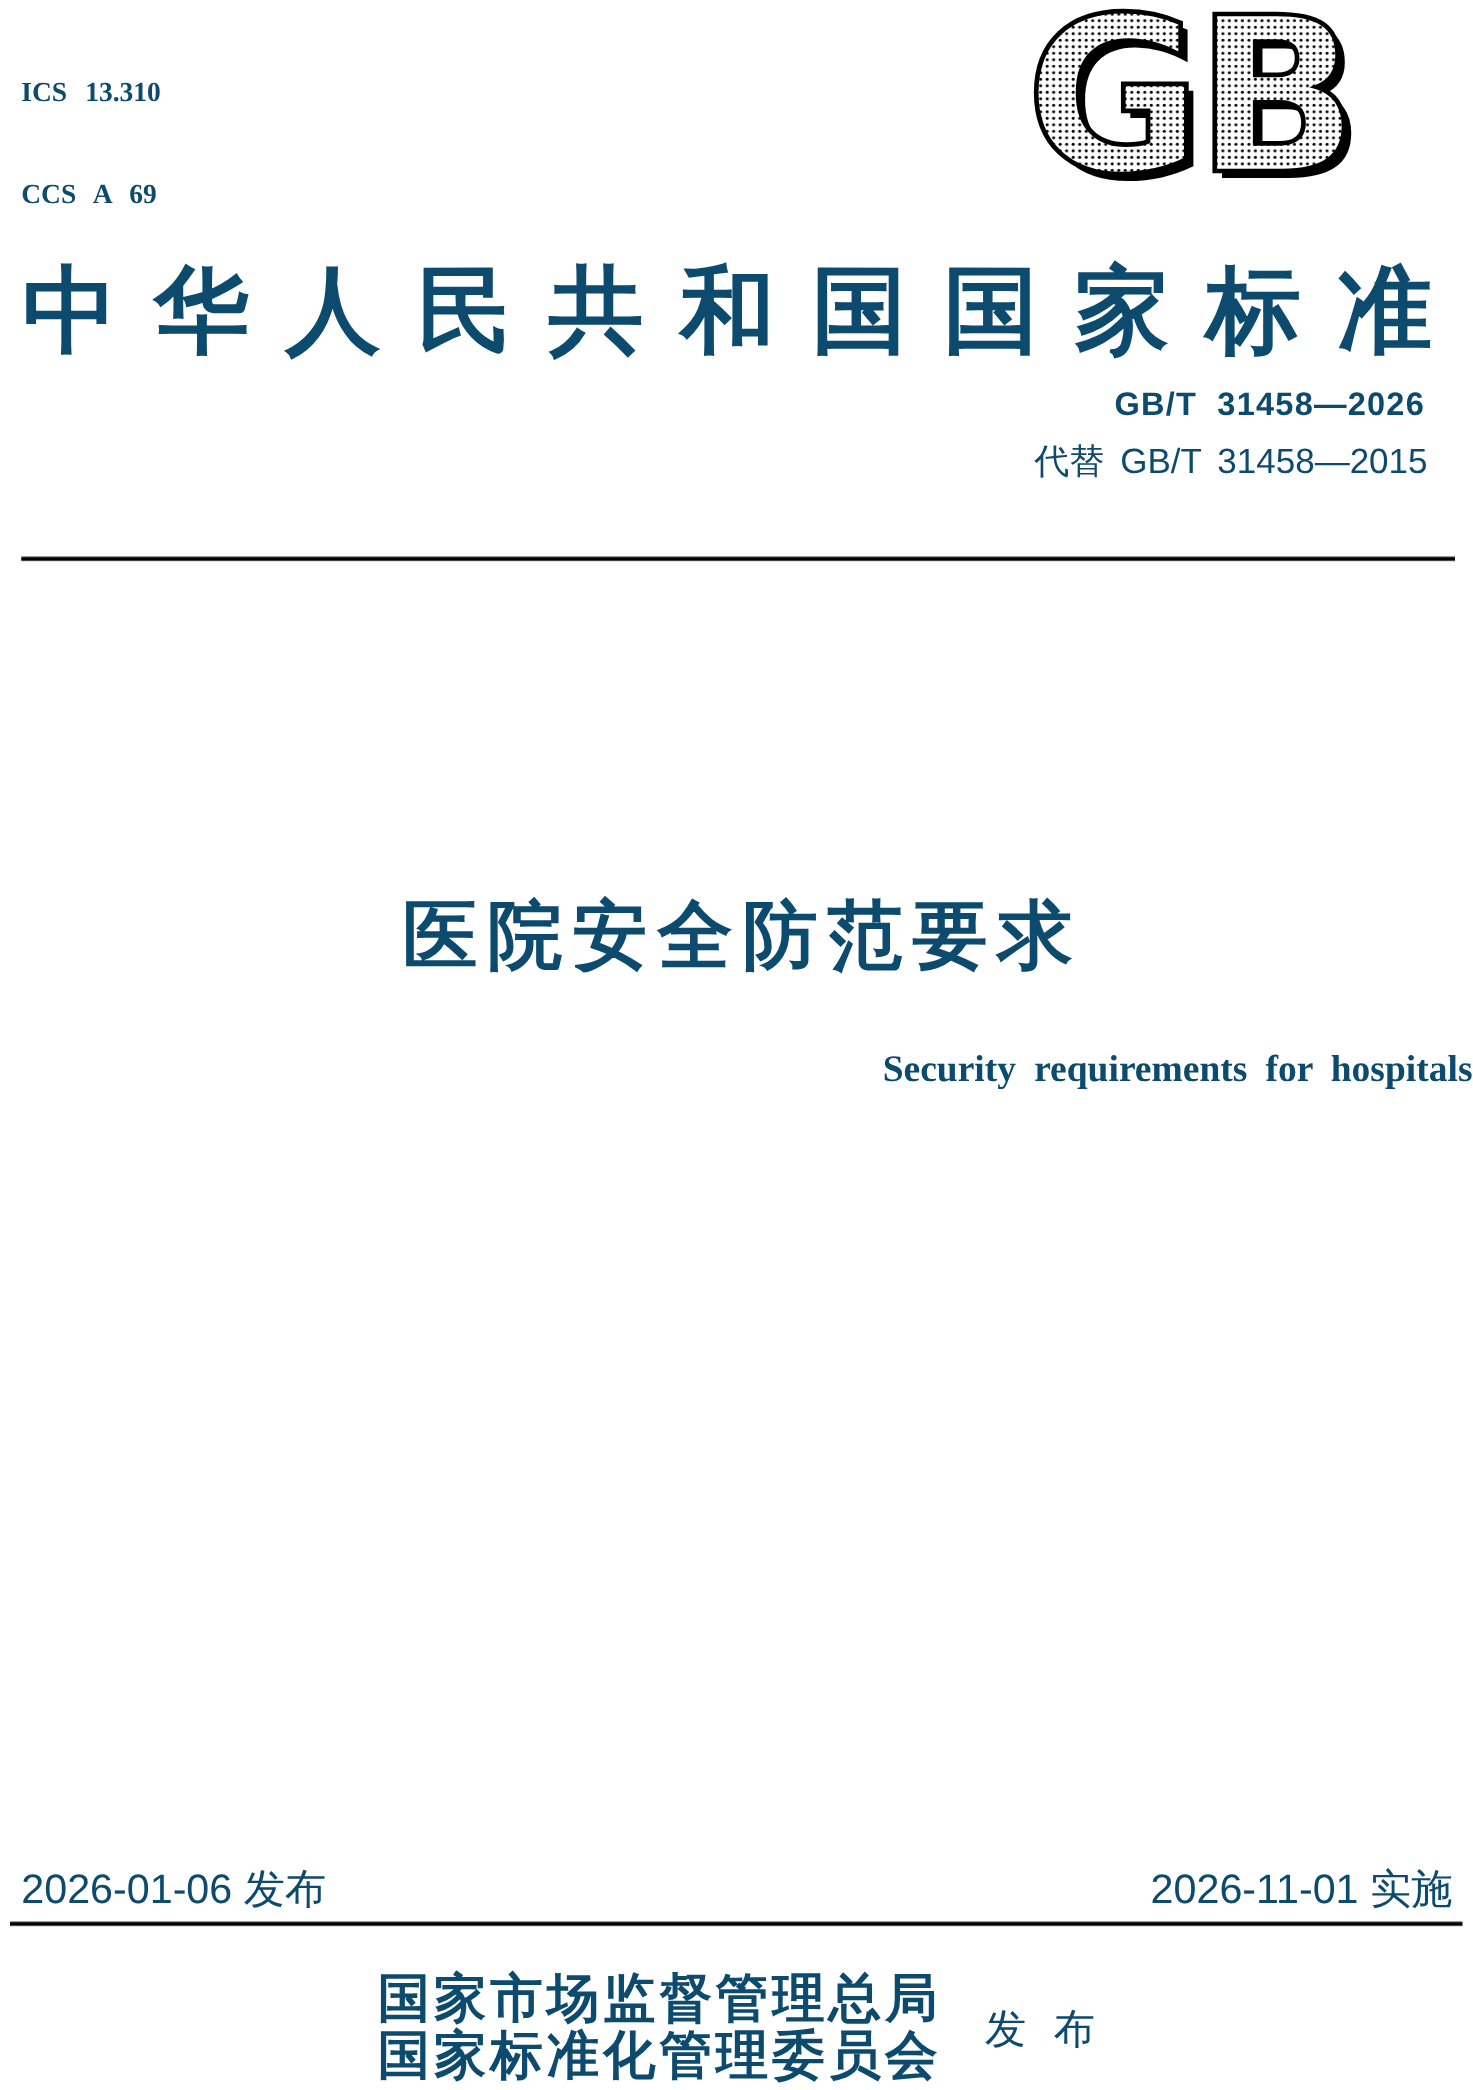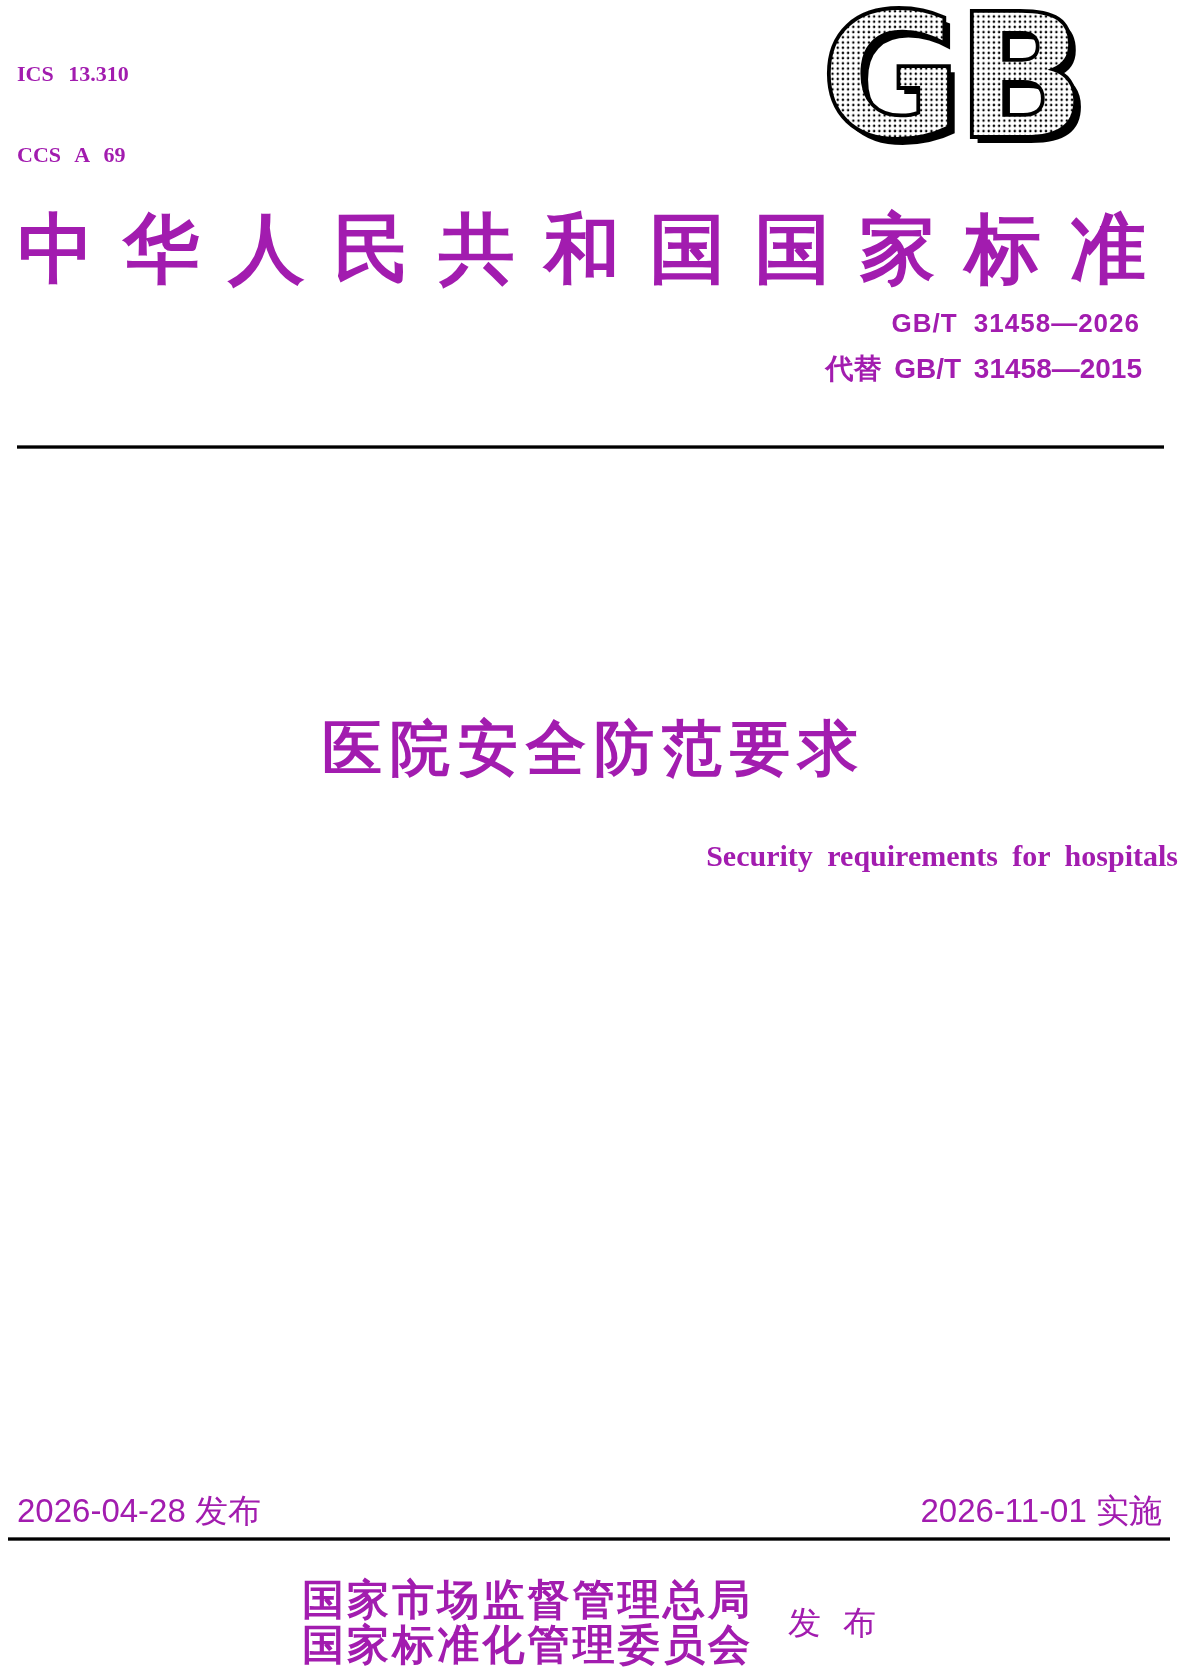--- a/index.html
+++ b/index.html
@@ -13,7 +13,7 @@
     height: 1672px;
     background: #ffffff;
     overflow: hidden;
-    color: #a21caf;
+    color: #0c4a6e;
   }
 
   

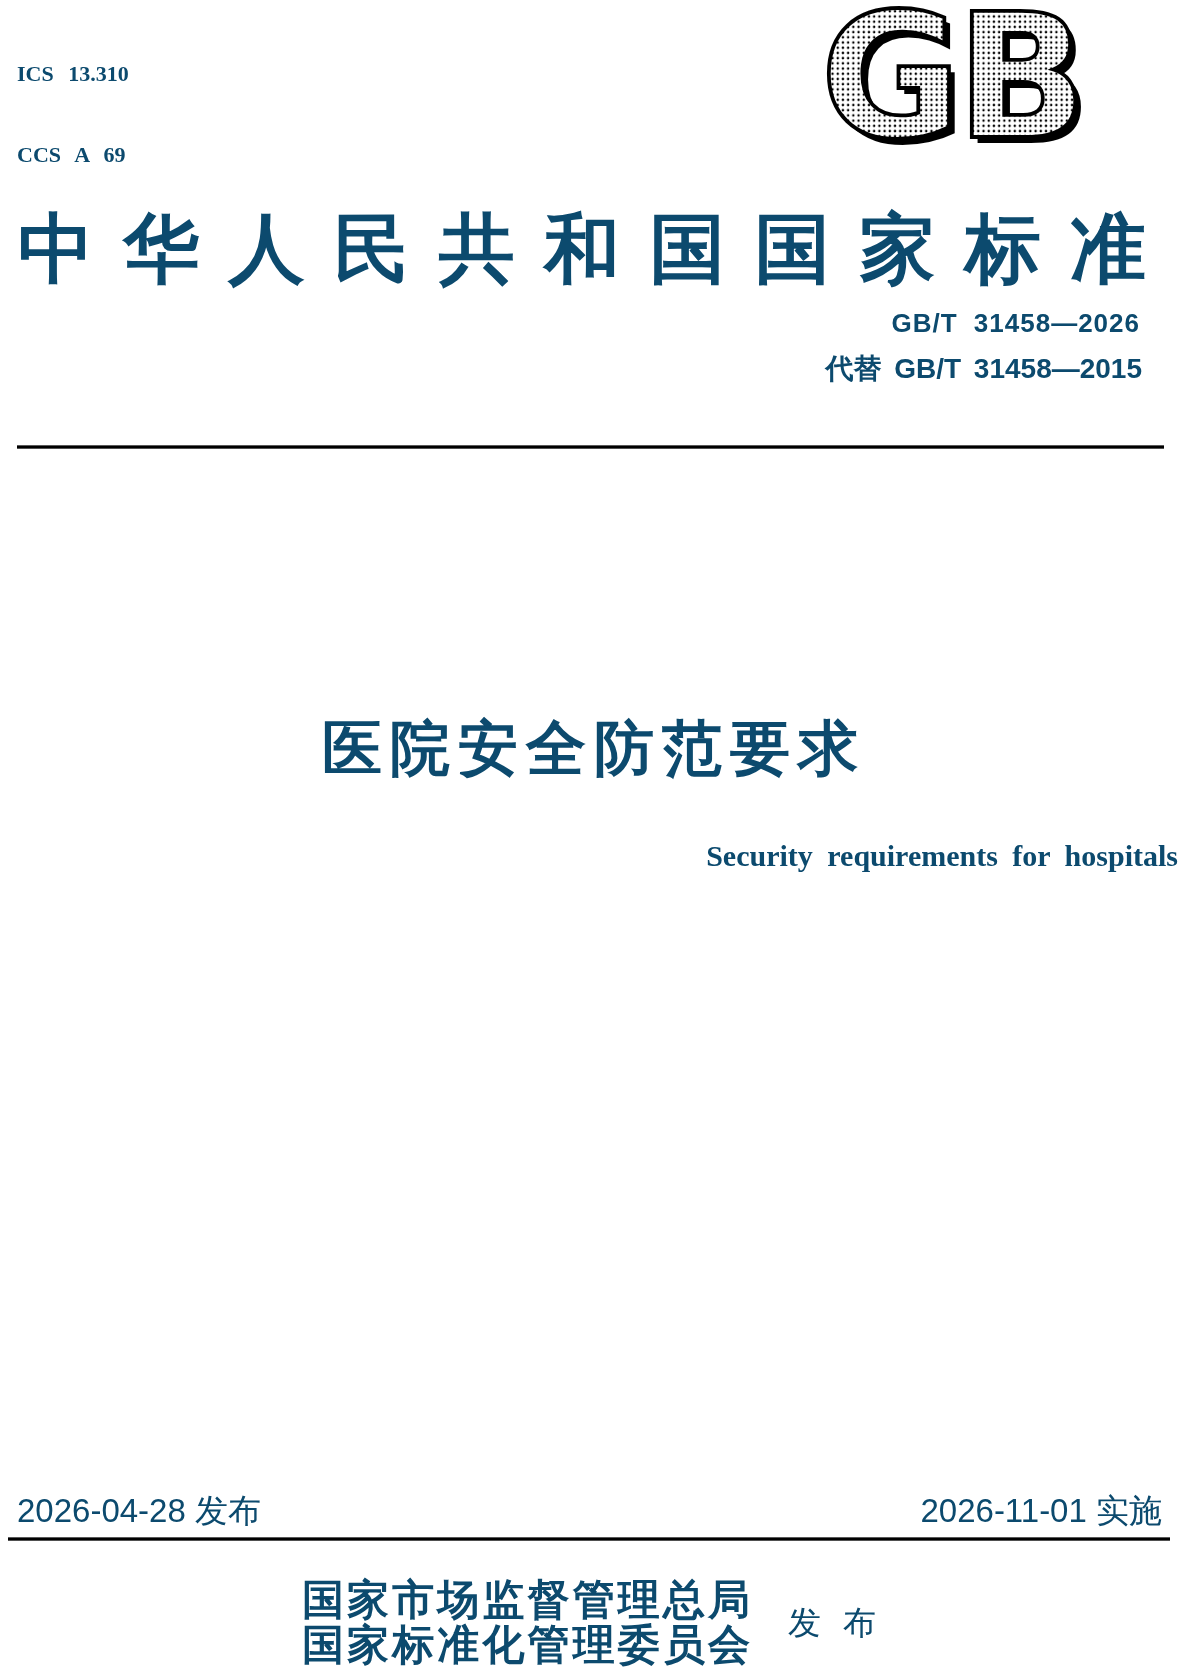--- a/index.html
+++ b/index.html
@@ -71,7 +71,7 @@
     right: 36px;
     top: 352px;
     font-family: "Liberation Sans", "DejaVu Sans", sans-serif;
-    font-weight: bold;
+    font-weight: normal;
     font-size: 28px;
     line-height: 34px;
     word-spacing: 5px;

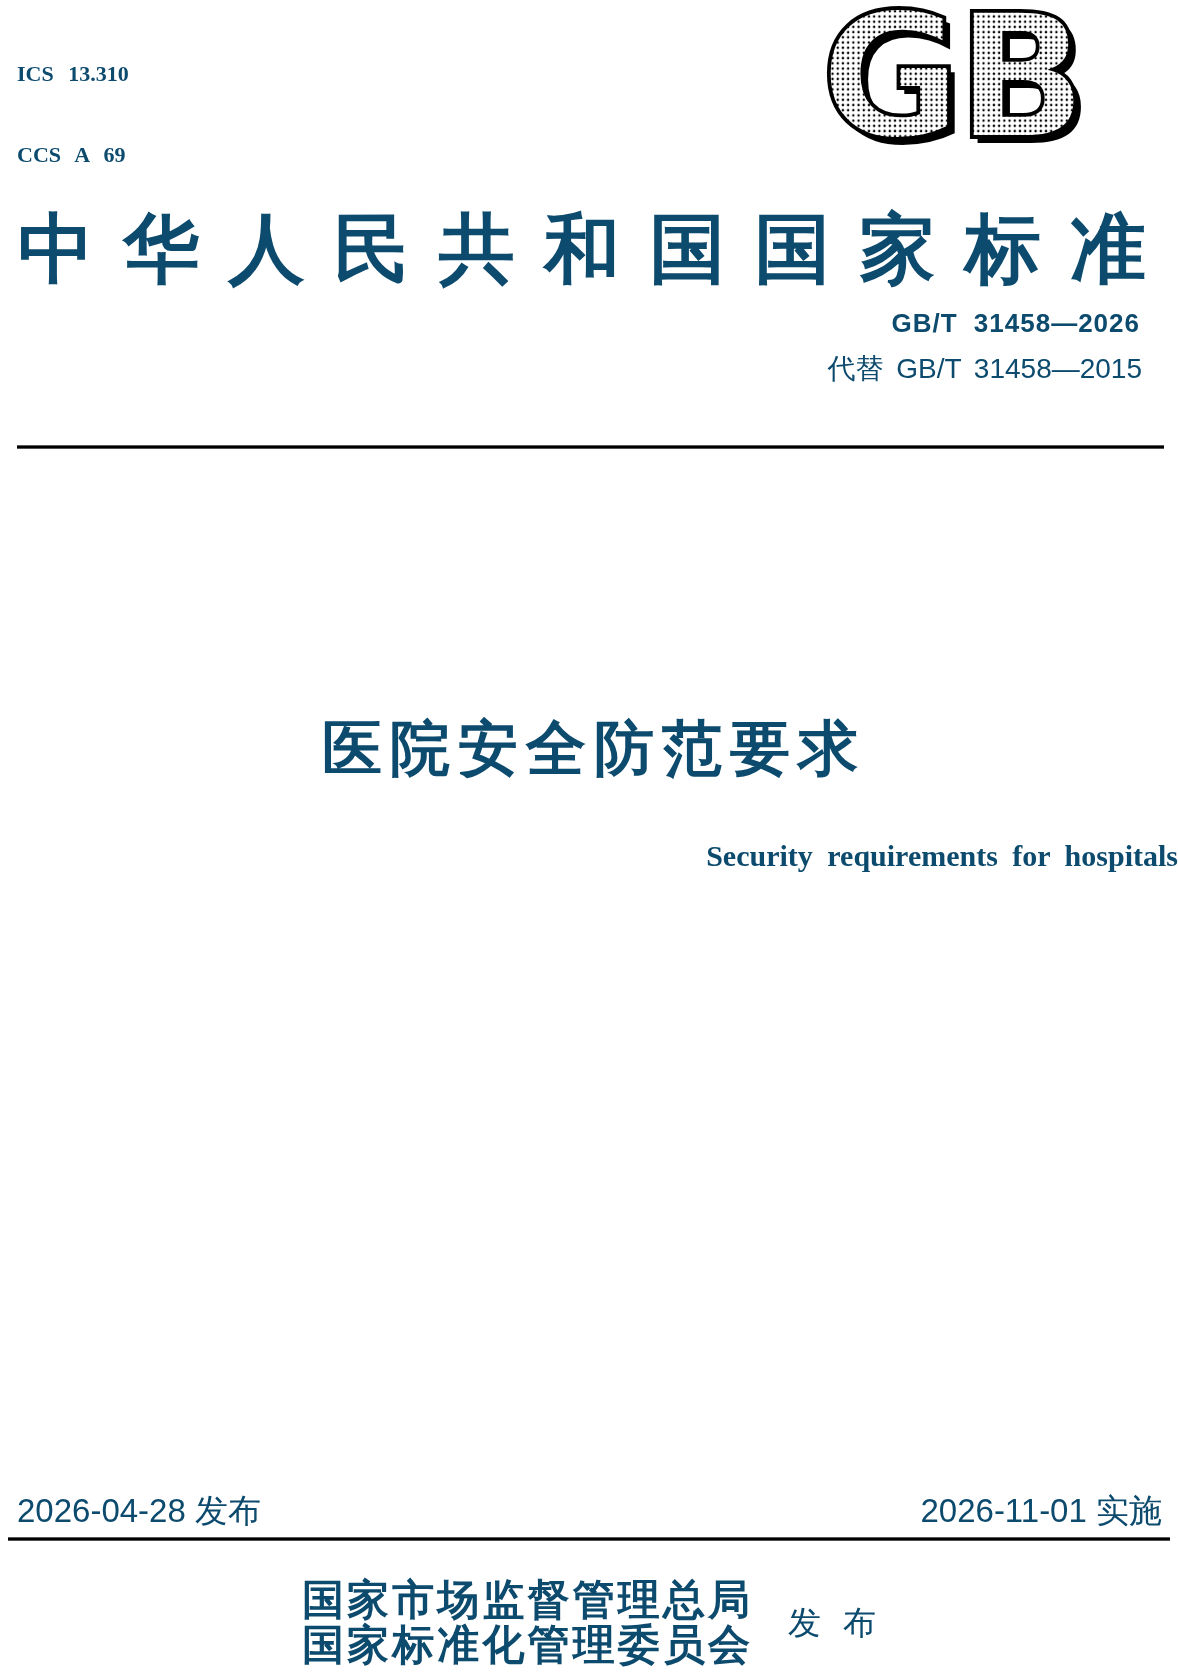--- a/index.html
+++ b/index.html
@@ -210,7 +210,7 @@
   <div class="title-en">Security requirements for hospitals</div>
 
   <div class="date-row">
-    <span>2026-04-28 发布</span>
+    <span>2026-01-06 发布</span>
     <span>2026-11-01 实施</span>
   </div>
 

